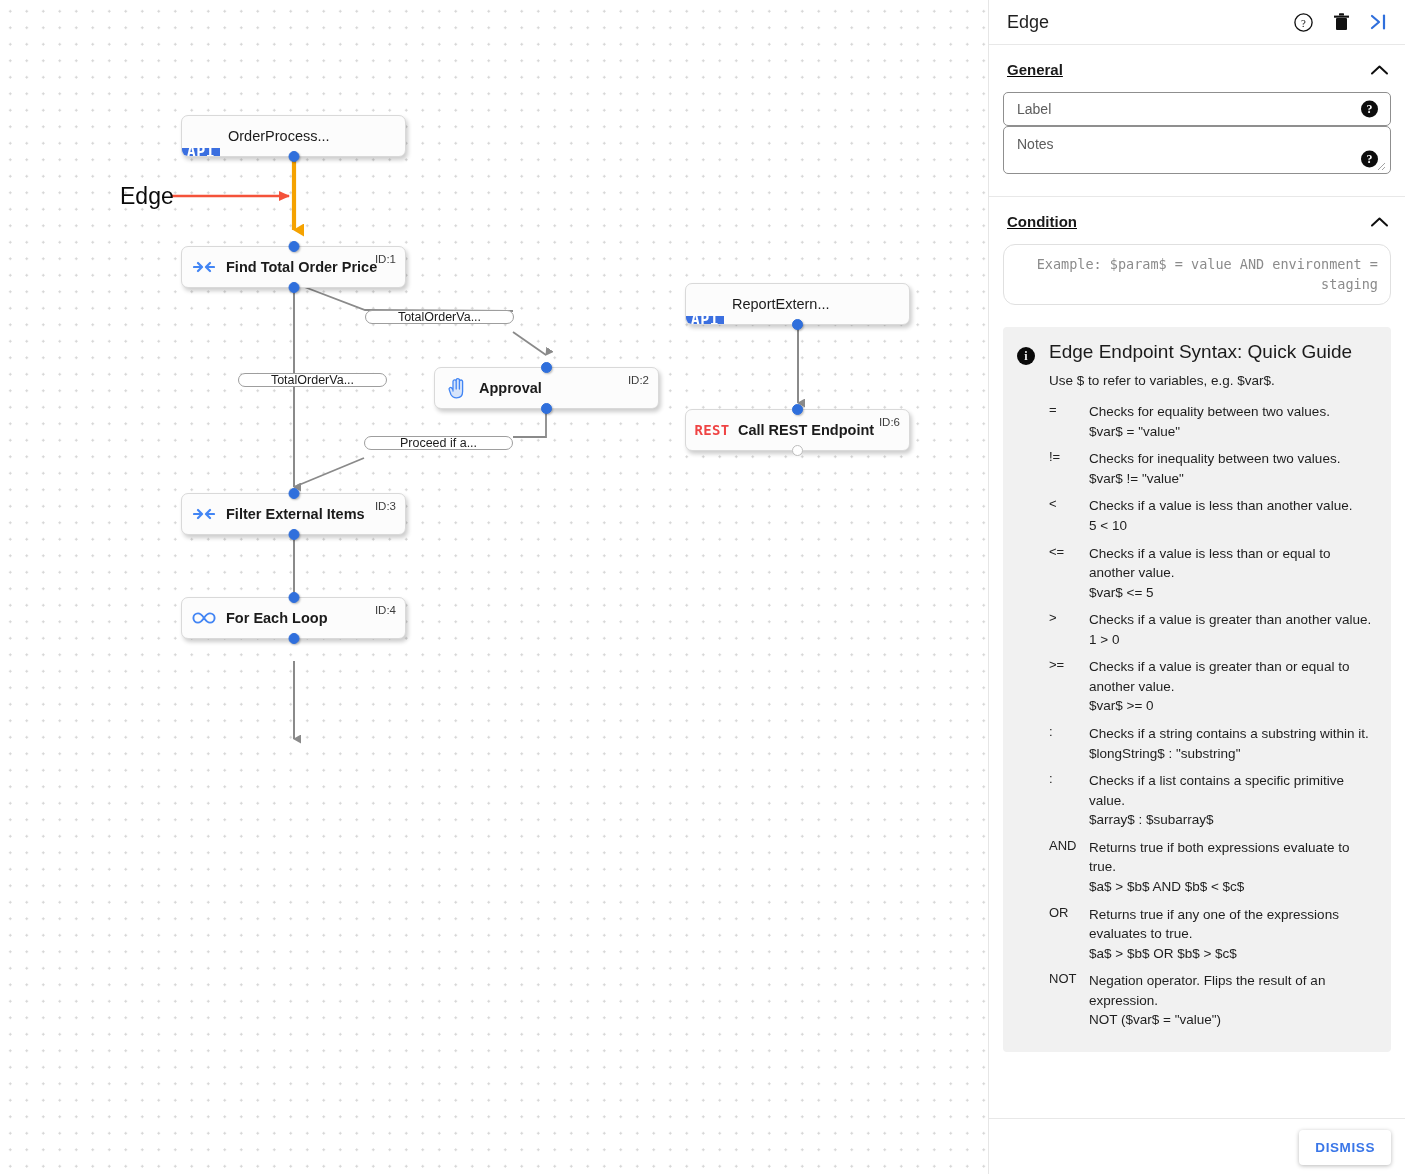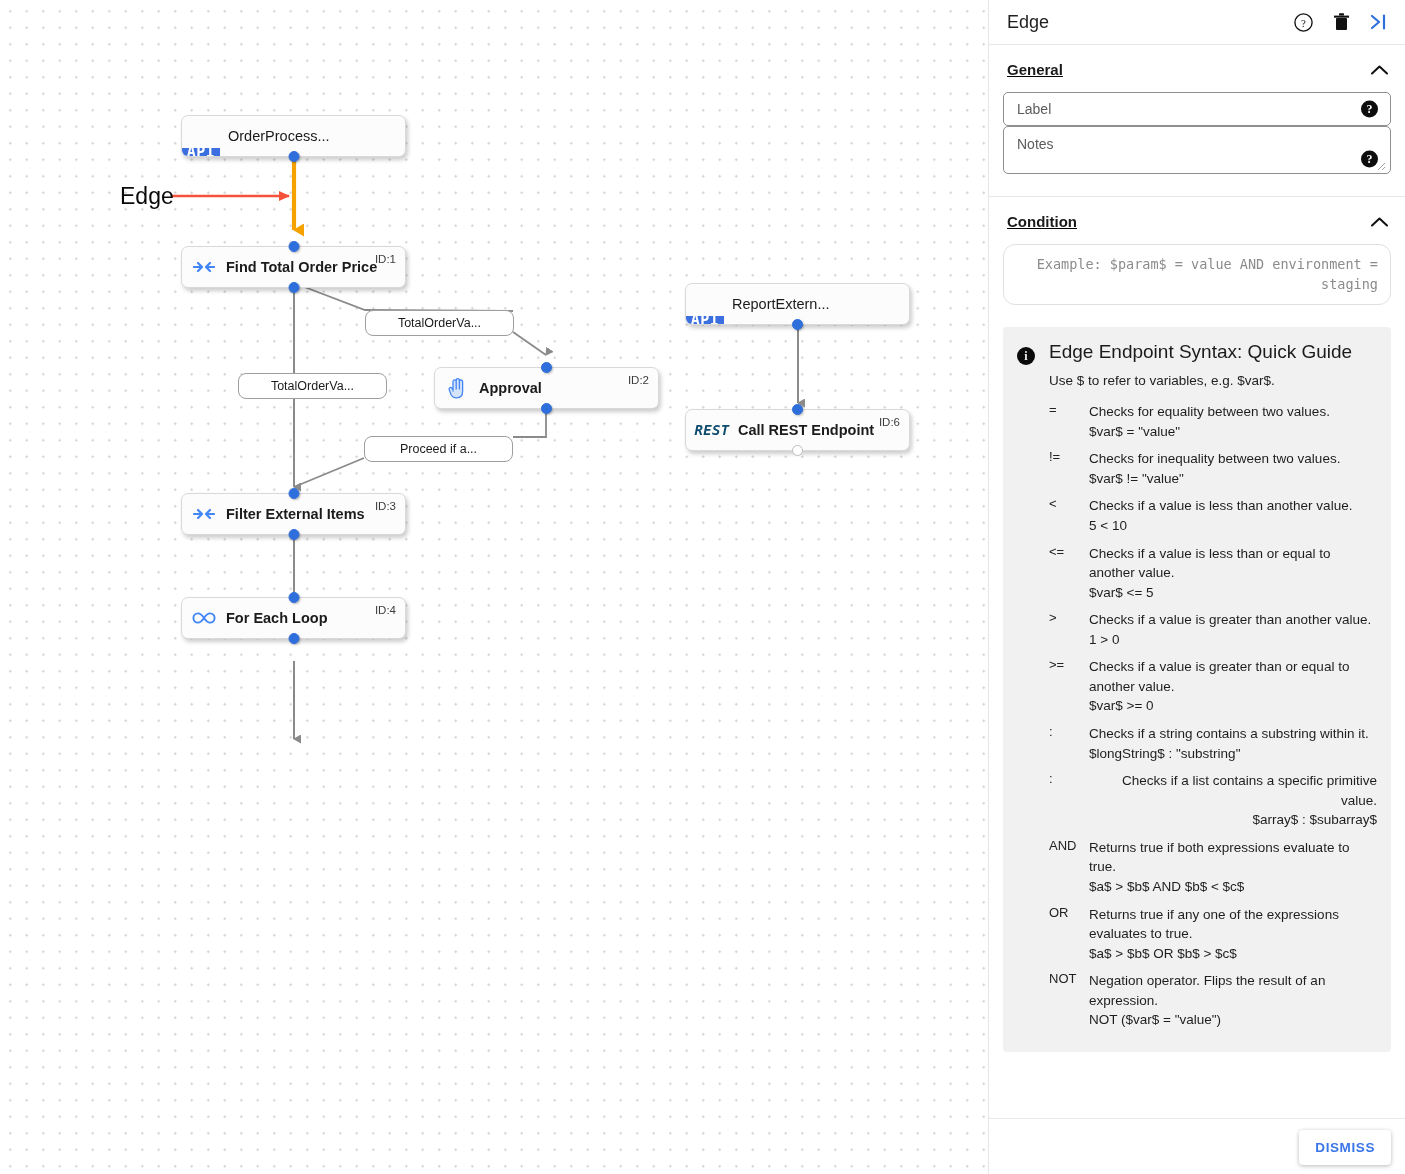--- a/index.html
+++ b/index.html
@@ -81,7 +81,7 @@
     background: #ffffff;
     border: 1px solid #9e9e9e;
     border-radius: 8px;
-    height: 26px;
+    height: 14px;
     display:flex; align-items:center; justify-content:center;
     font-size: 12.5px; color:#1c1c1c;
     padding: 0 10px;

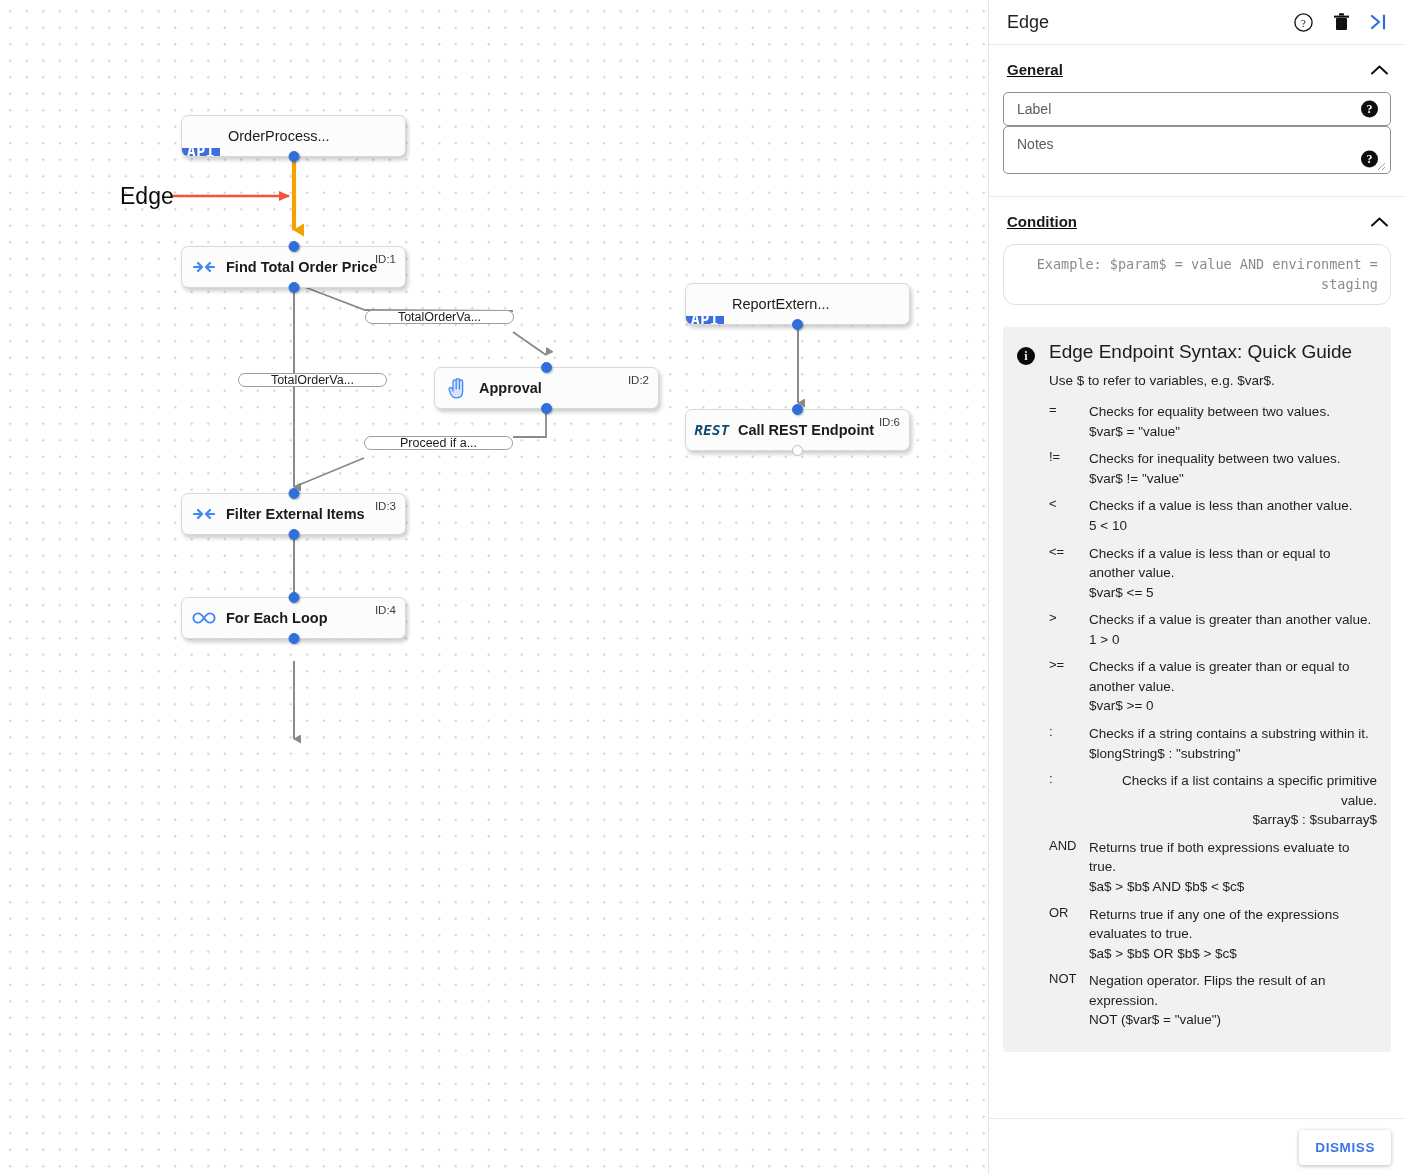--- a/index.html
+++ b/index.html
@@ -52,8 +52,7 @@
   .icon-cell {
     width: 44px; min-width:44px; display:flex;
     align-items:center; justify-content:center;
-    color:#0c4a6e;
-    font-style:italic;
+    color:#ef4444;
   }
   .node-title {
     font-size: 14.5px; font-weight: 700; color:#1b1b1b;

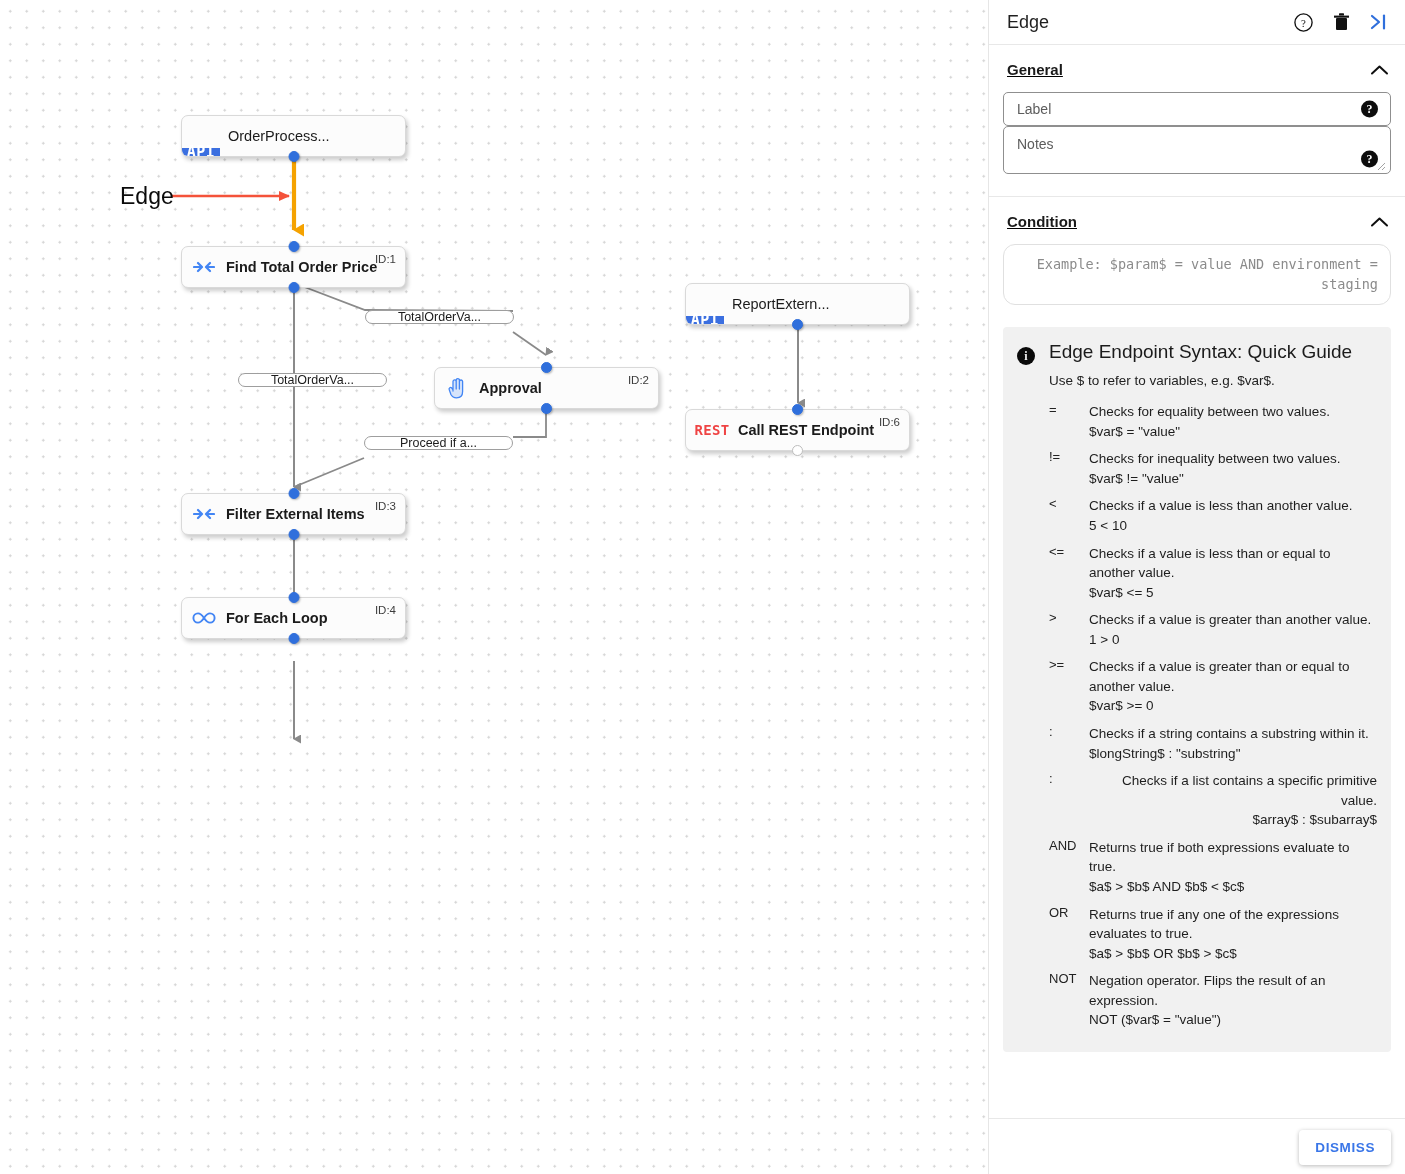--- a/index.html
+++ b/index.html
@@ -460,7 +460,7 @@
               </div>
               <div class="op-row">
                 <div class="op-key">:</div>
-                <div style="flex: 1 1 0%; text-align: right;">
+                <div style="flex: 1 1 0%;">
                   <div class="op-desc">Checks if a list contains a specific primitive value.</div>
                   <div class="op-ex">$array$ : $subarray$</div>
                 </div>

